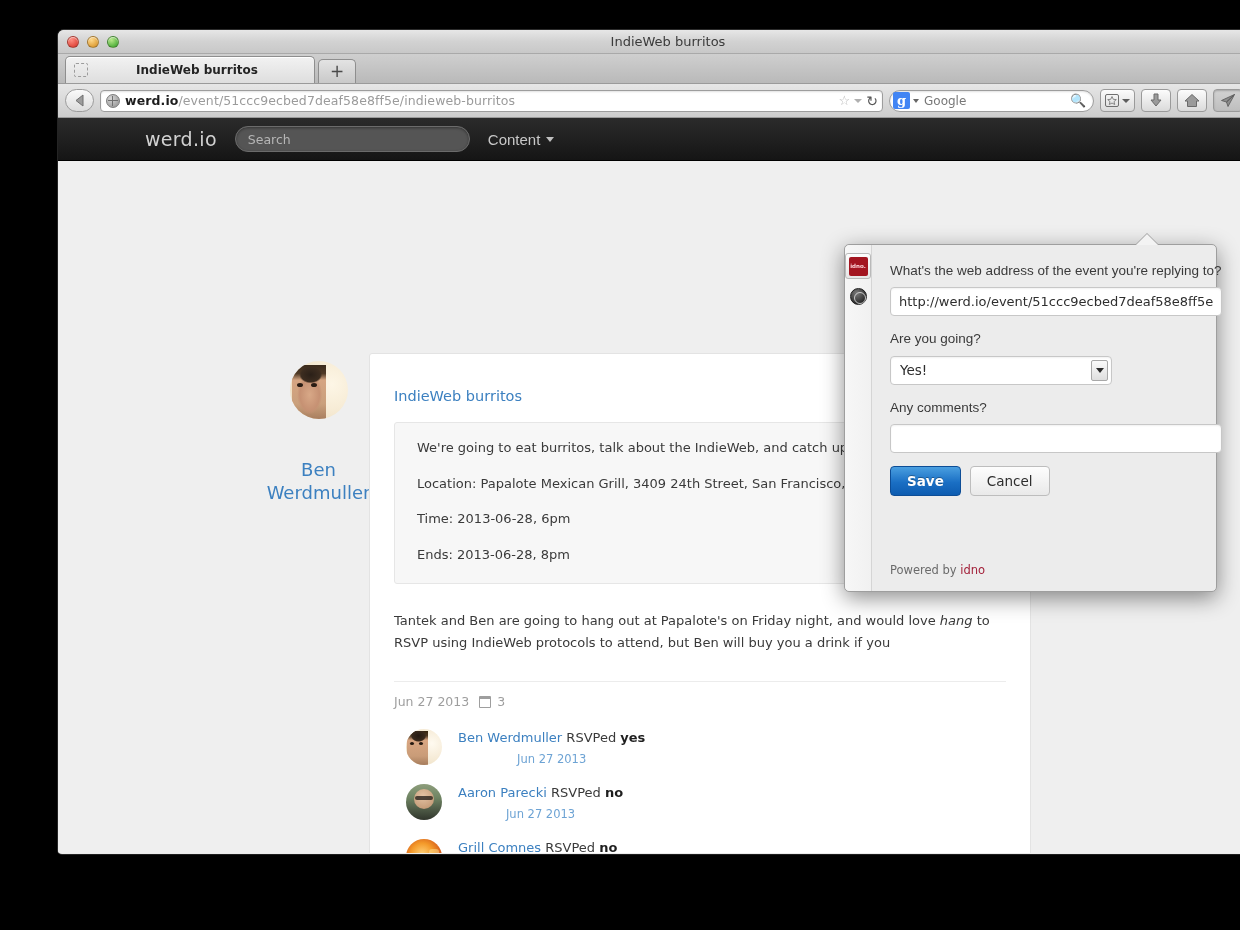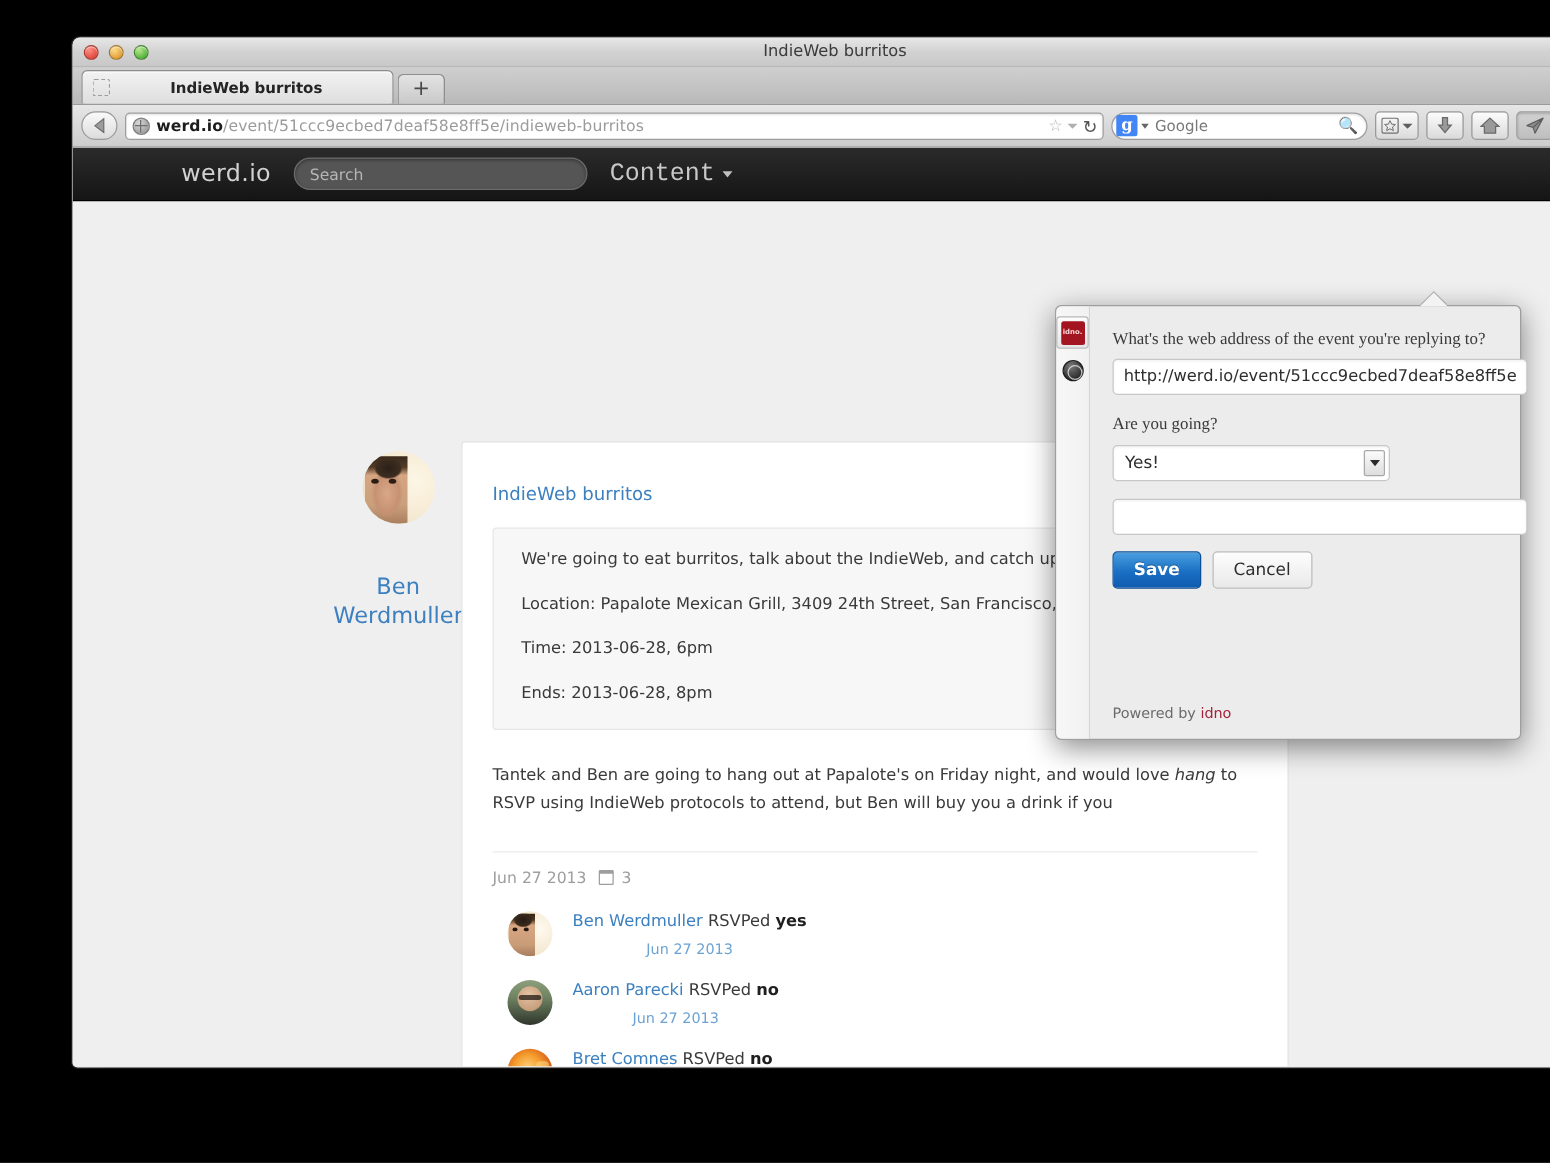--- a/index.html
+++ b/index.html
@@ -233,8 +233,8 @@
   .nav-search span { font-size: 12.5px; color: #b6b6b6; font-family:"DejaVu Sans",sans-serif; }
   .nav-item {
     display: flex; align-items: center; gap: 6px;
-    color: #c8c8c8; font-size: 20px;
-    font-family: Liberation Mono, monospace;
+    color: #c8c8c8; font-size: 15px;
+    font-family: Liberation Sans, sans-serif;
   }
   .caret-nav {
     width: 0; height: 0;

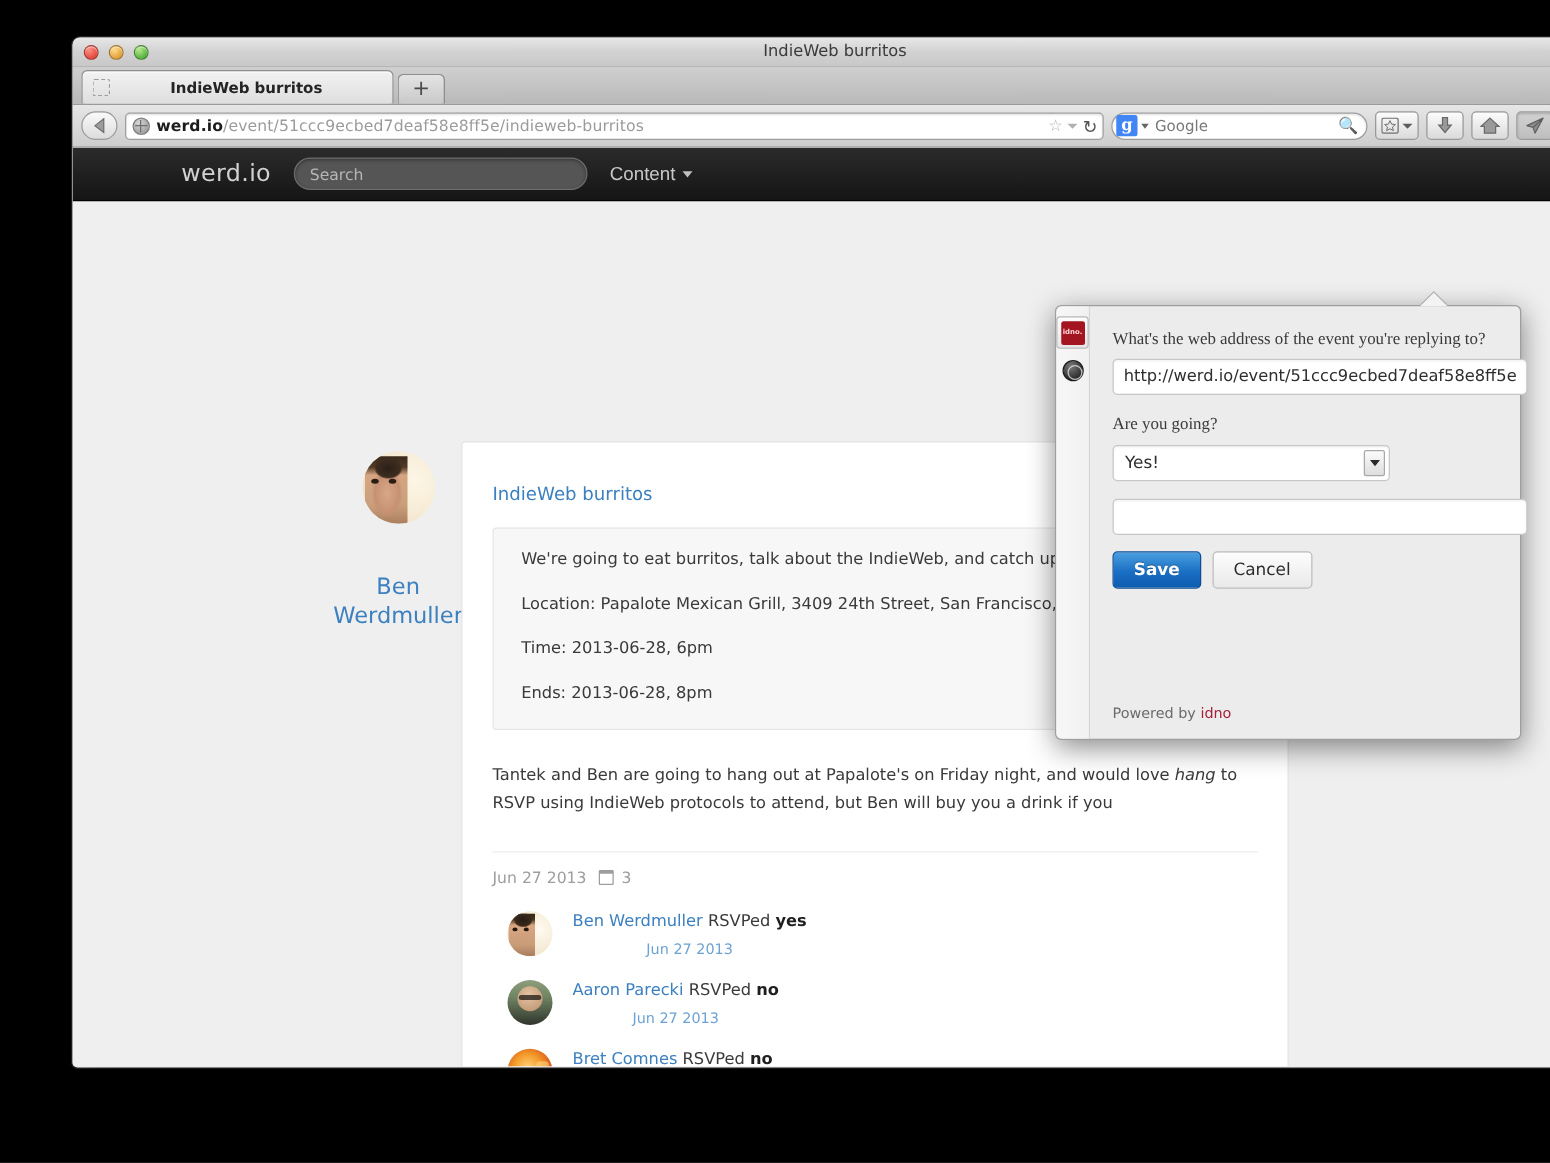--- a/index.html
+++ b/index.html
@@ -438,7 +438,7 @@
   }
   .popup-label {
     font-size: 13.5px; color: #3a3a3a;
-    font-family: Liberation Serif, serif;
+    font-family: Liberation Sans, sans-serif;
     line-height: 1.36;
     margin-bottom: 7px;
   }

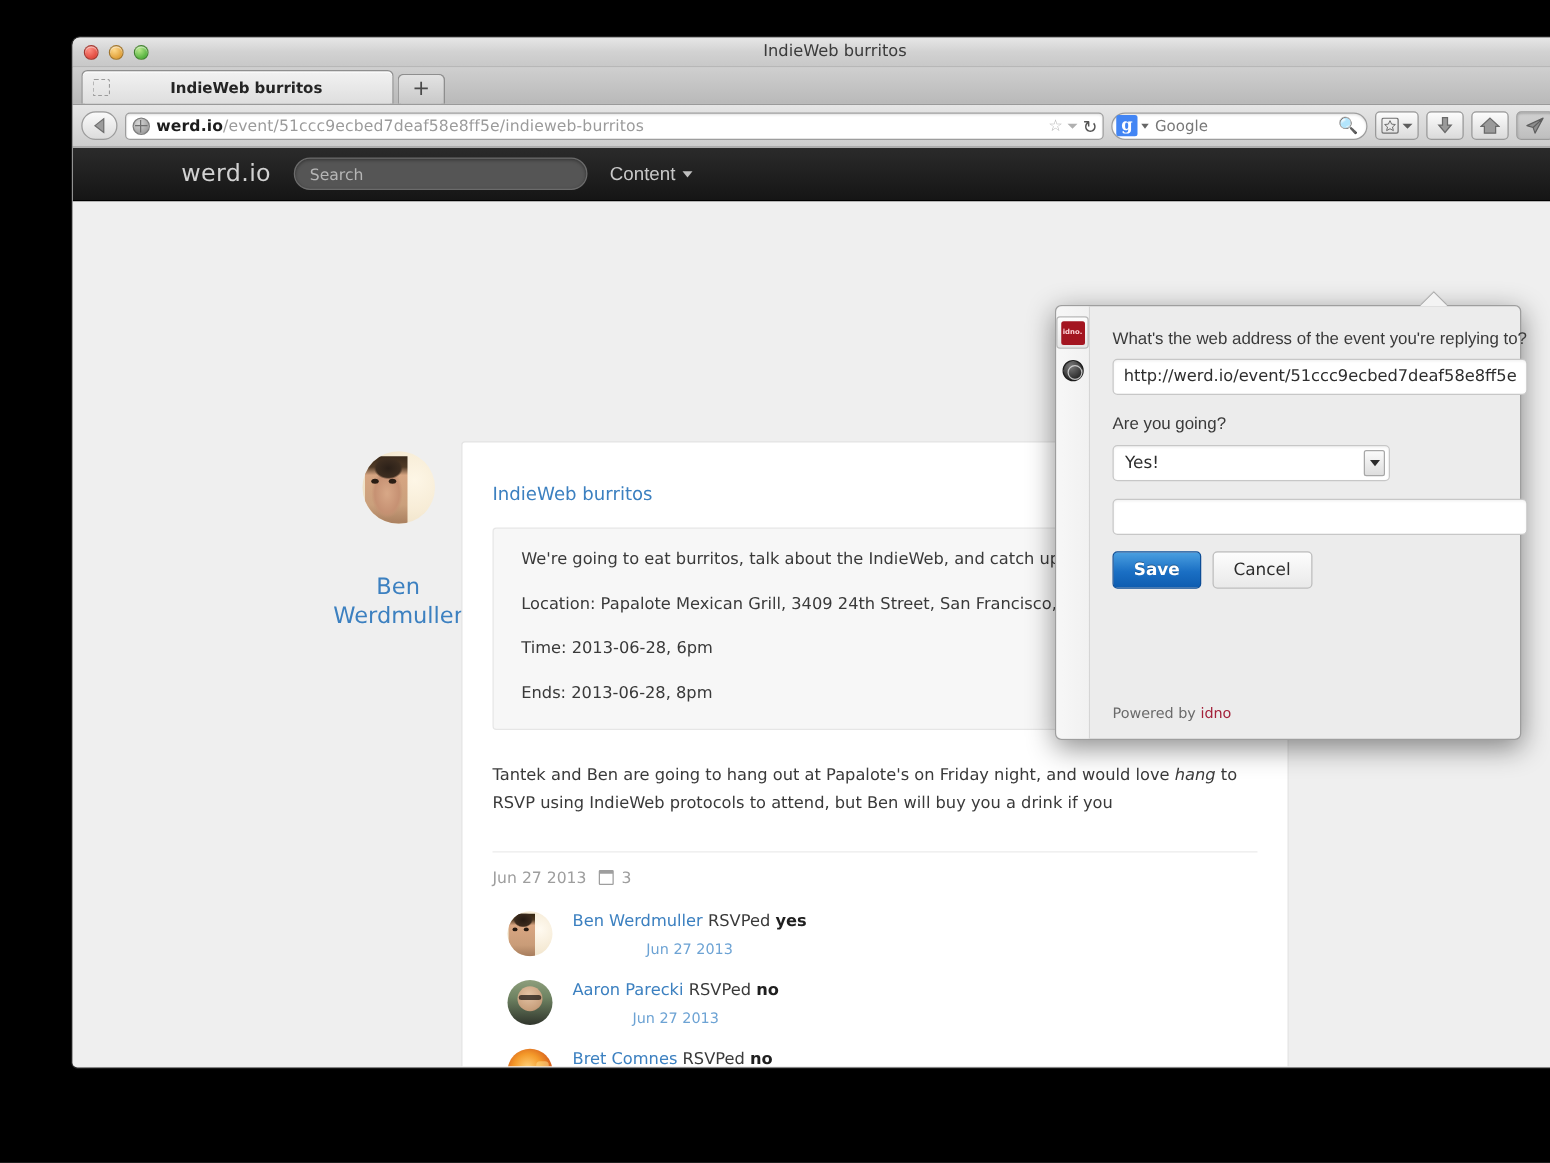--- a/index.html
+++ b/index.html
@@ -712,6 +712,7 @@
 
           <div class="popup-gap"></div>
 
+          <div class="popup-label">Any comments?</div>
           <div class="popup-input"></div>
 
           <div class="popup-buttons">

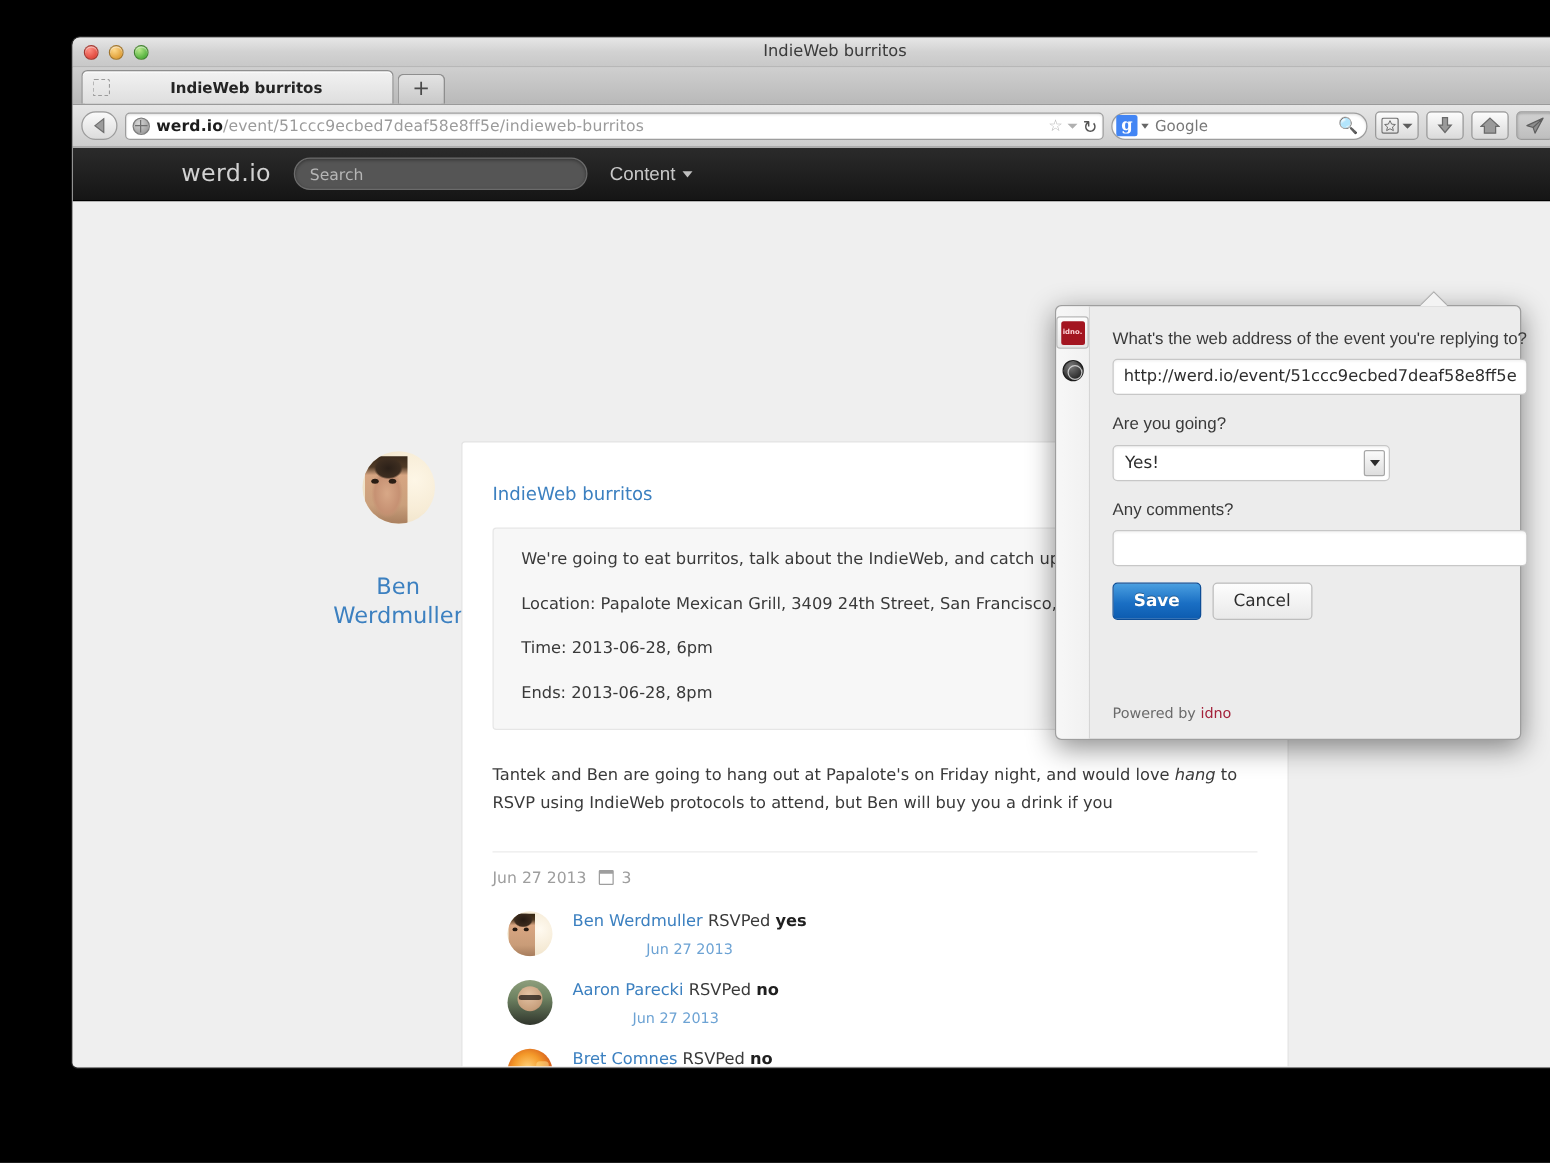--- a/index.html
+++ b/index.html
@@ -670,7 +670,7 @@
                 <div class="avatar-sm av-bret"></div>
                 <div class="rsvp-text">
                   <div class="rsvp-line">
-                    <a href="#">Bret Comnes</a>
+                    <a href="#">Grill Comnes</a>
                     <span>RSVPed</span>
                     <b>no</b>
                   </div>

